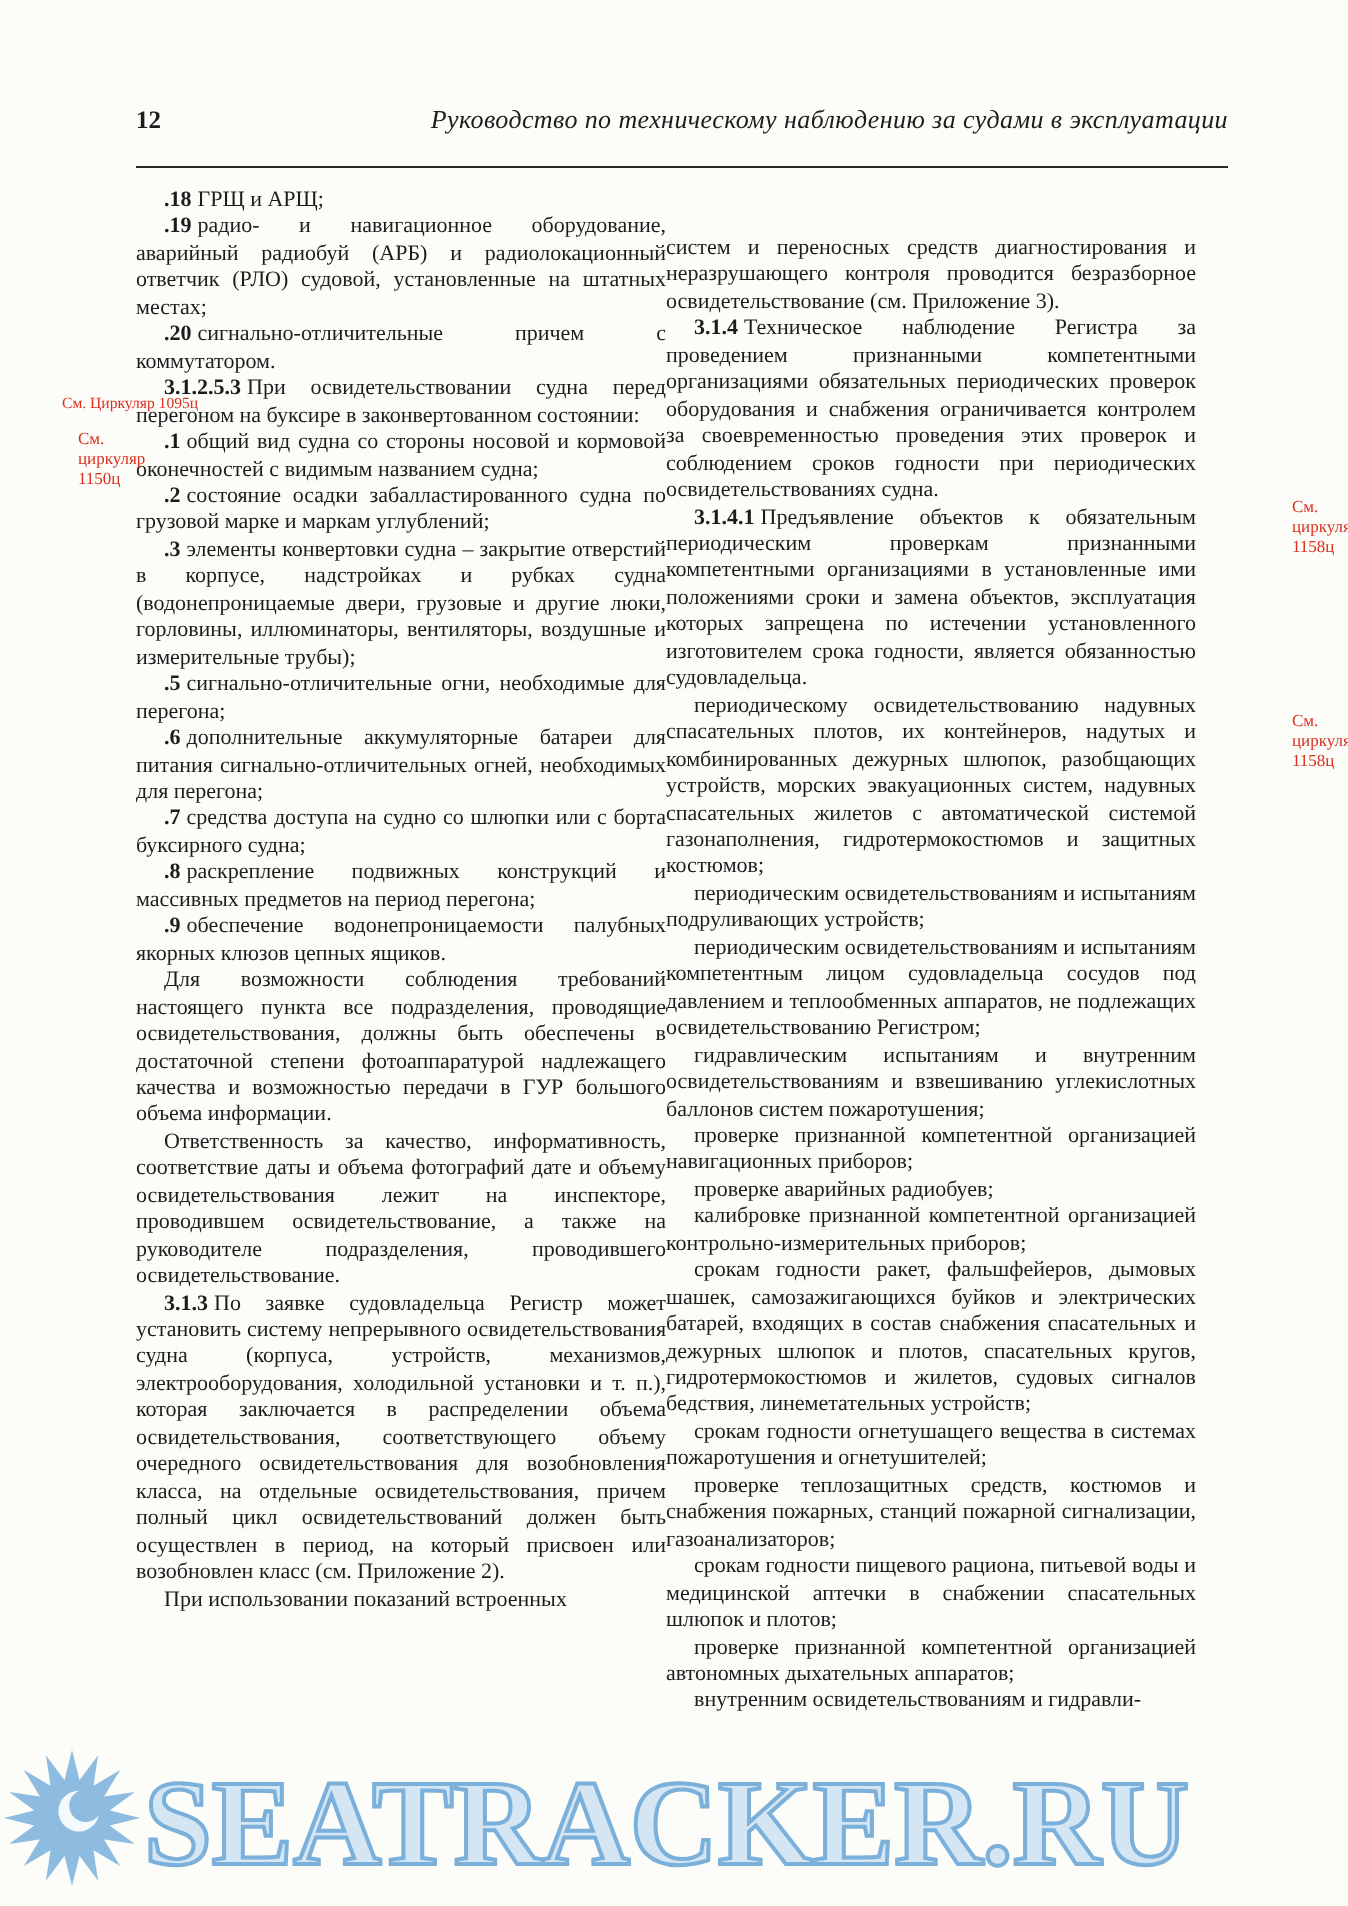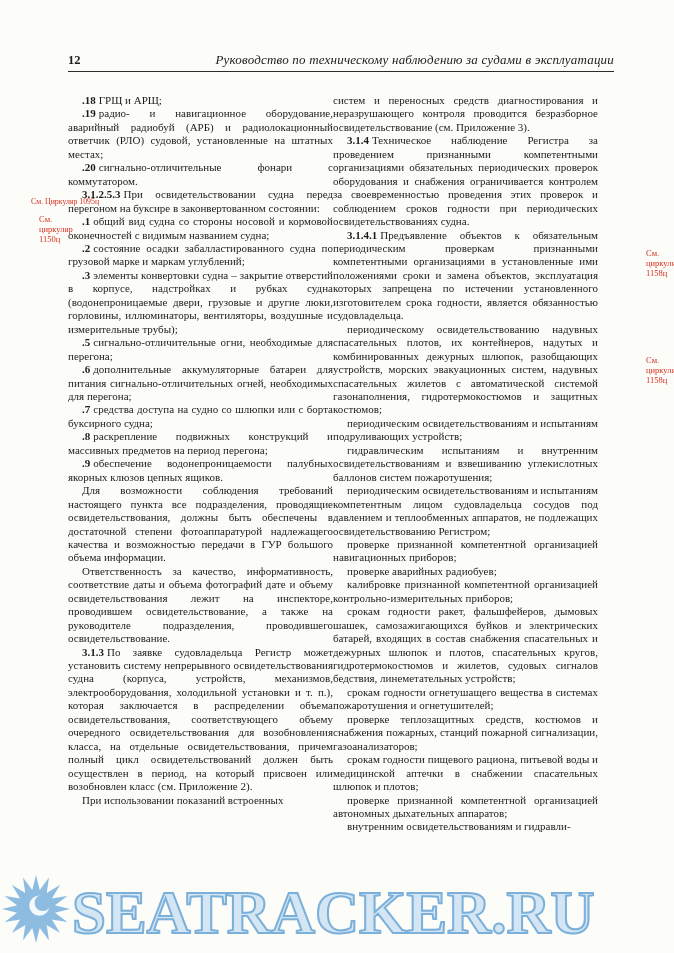--- a/index.html
+++ b/index.html
@@ -12,7 +12,7 @@
   .header{
     position:absolute;top:52px;left:68px;width:546px;
     display:flex;justify-content:space-between;align-items:baseline;
-    border-bottom:1.6px solid #2a2a2a;padding-bottom:3px;
+    border-bottom:1.6px solid #2a2a2a;padding-bottom:15px;
   }
   .pagenum{font-weight:bold;font-size:12.5px;}
   .headtitle{font-style:italic;font-size:13px;letter-spacing:.2px;}

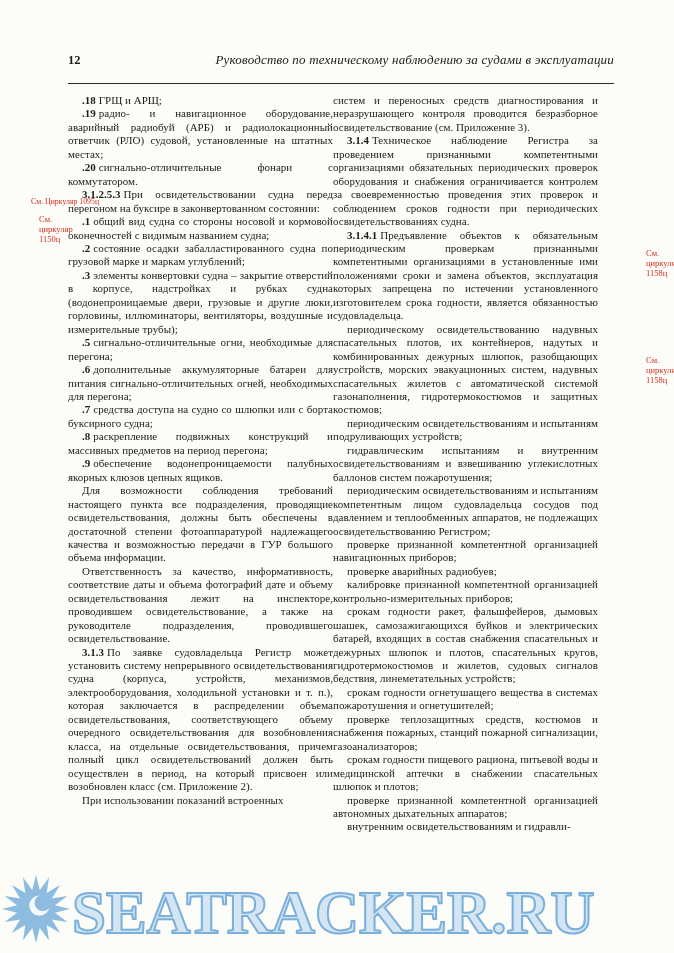--- a/index.html
+++ b/index.html
@@ -23,7 +23,7 @@
   }
   .col{width:265px;font-size:11px;line-height:13.45px;text-align:justify;}
   .para{margin:0;text-indent:14px;}
-  .para.ni{text-indent:0;}
+  .para.ni{text-indent:0;margin-top:24px;}
   .pnum{font-weight:bold;}
   .pnum:not(:empty){margin-right:3px;}
   

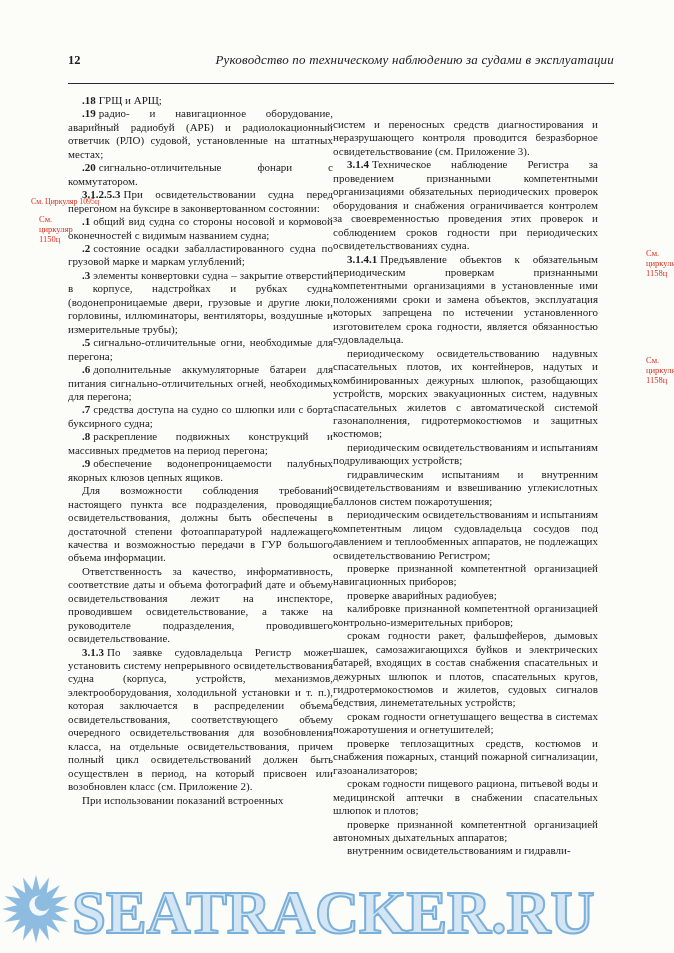--- a/index.html
+++ b/index.html
@@ -68,7 +68,7 @@
 
         <p class="para"><b class="pnum">.19</b><span>радио- и навигационное оборудование, аварийный радиобуй (АРБ) и радиолокационный ответчик (РЛО) судовой, установленные на штатных местах;</span></p>
 
-        <p class="para"><b class="pnum">.20</b><span>сигнально-отличительные фонари с коммутатором.</span></p>
+        <p class="para"><b class="pnum">.20</b><span>сигнально-отличительные причем с коммутатором.</span></p>
 
         <p class="para"><b class="pnum">3.1.2.5.3</b><span>При освидетельствовании судна перед перегоном на буксире в законвертованном состоянии:</span></p>
 

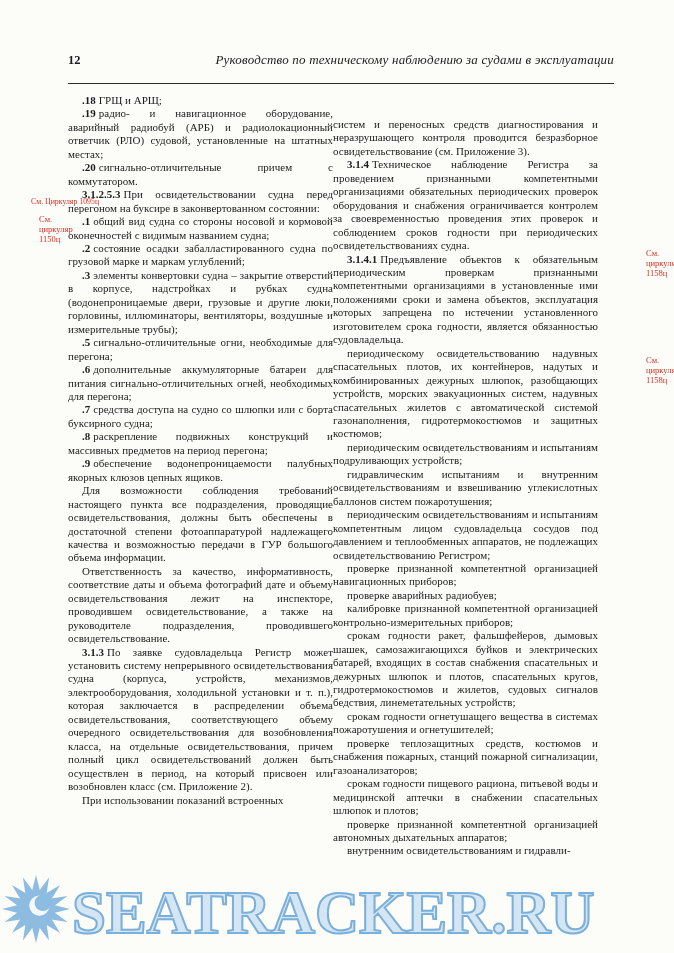--- a/index.html
+++ b/index.html
@@ -110,9 +110,9 @@
 
         <p class="para"><b class="pnum"></b><span>периодическим освидетельствованиям и испытаниям подруливающих устройств;</span></p>
 
+        <p class="para"><b class="pnum"></b><span>периодическим освидетельствованиям и испытаниям компетентным лицом судовладельца сосудов под давлением и теплообменных аппаратов, не подлежащих освидетельствованию Регистром;</span></p>
+
         <p class="para"><b class="pnum"></b><span>гидравлическим испытаниям и внутренним освидетельствованиям и взвешиванию углекислотных баллонов систем пожаротушения;</span></p>
-
-        <p class="para"><b class="pnum"></b><span>периодическим освидетельствованиям и испытаниям компетентным лицом судовладельца сосудов под давлением и теплообменных аппаратов, не подлежащих освидетельствованию Регистром;</span></p>
 
         <p class="para"><b class="pnum"></b><span>проверке признанной компетентной организацией навигационных приборов;</span></p>
 

